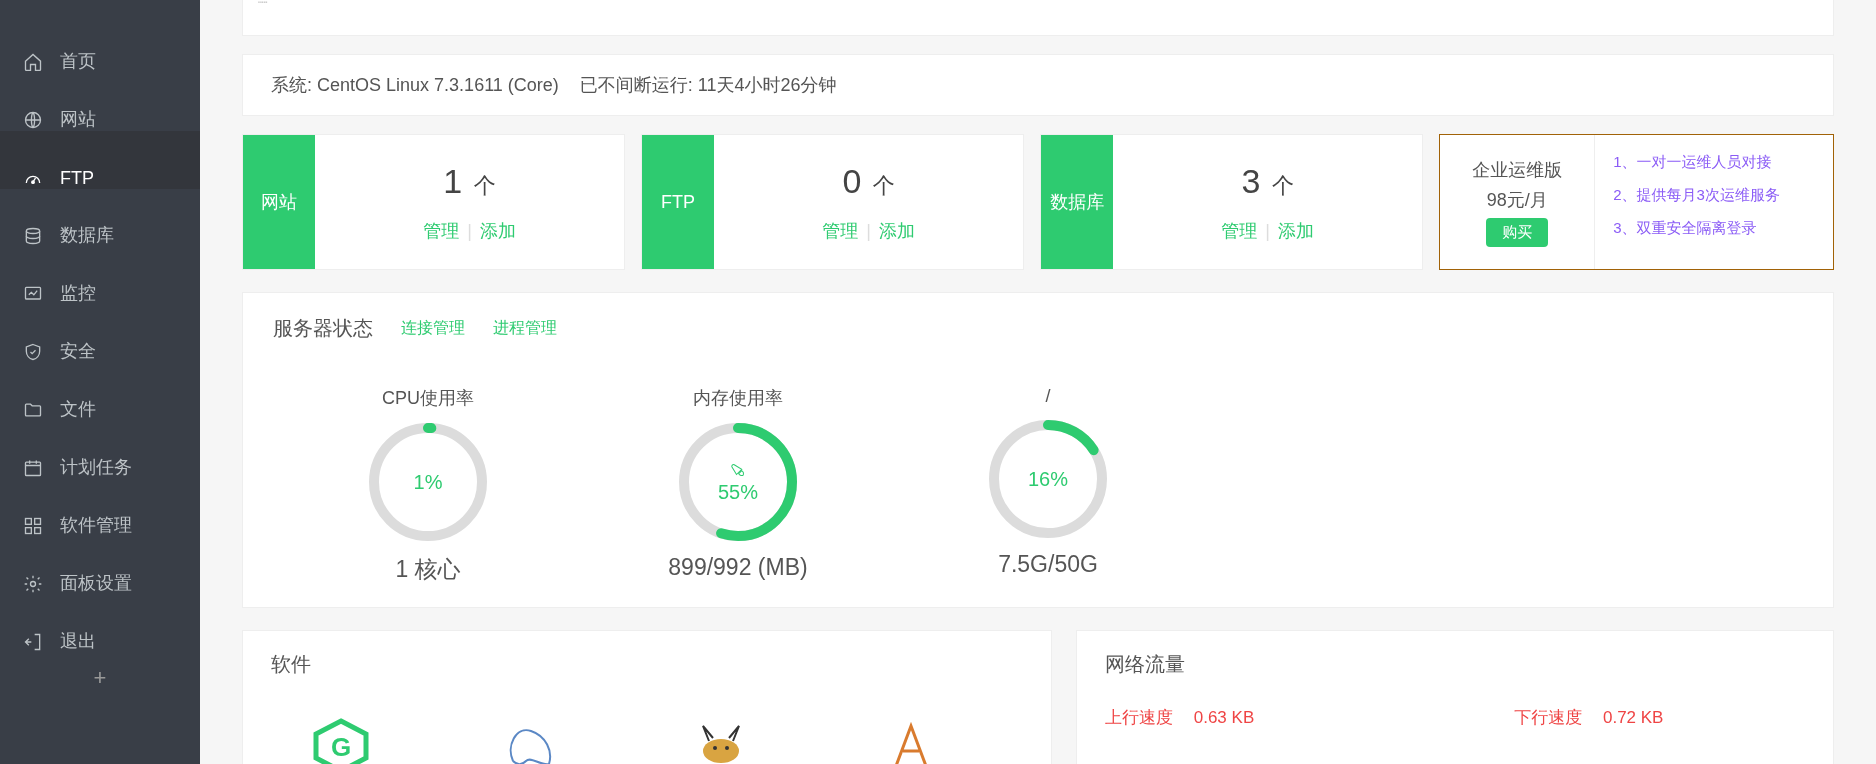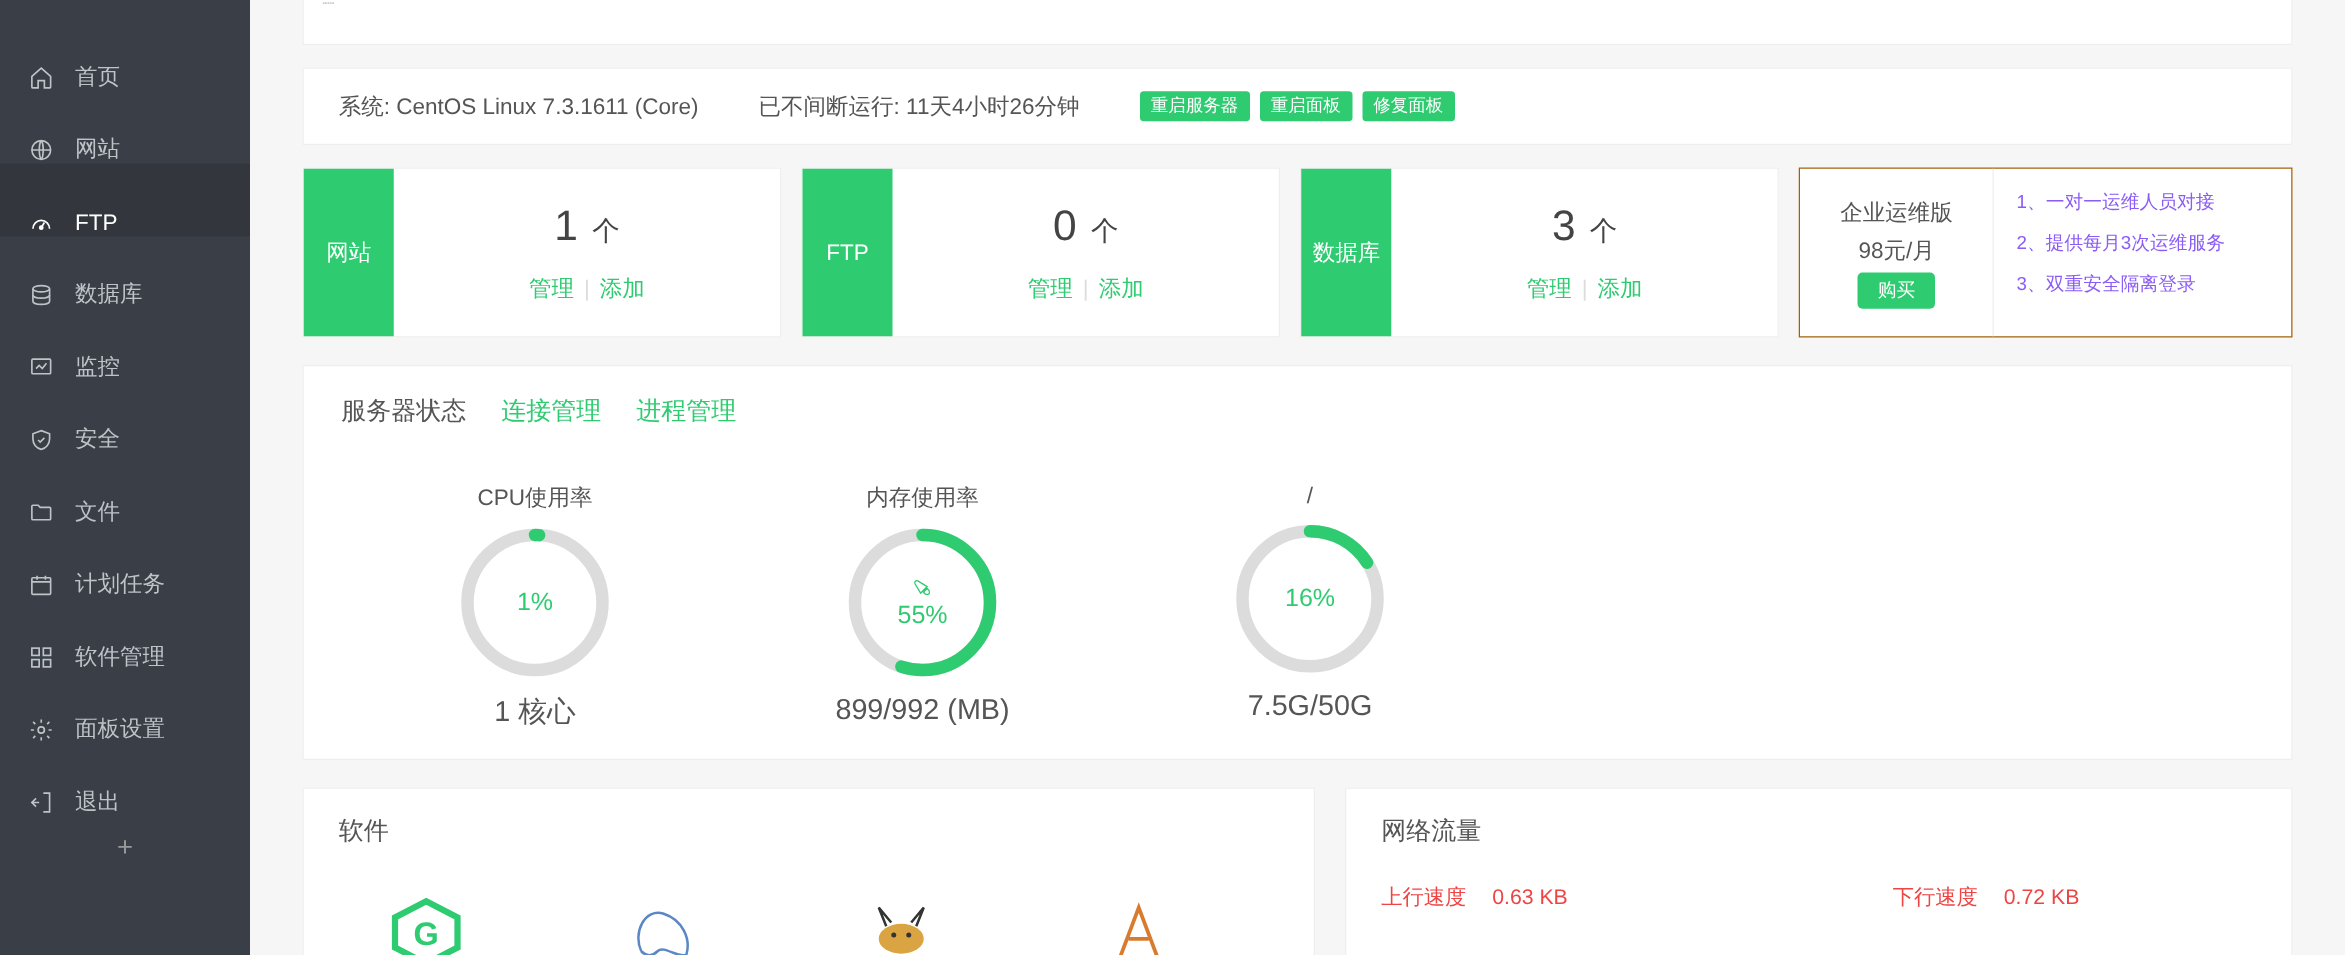--- a/index.html
+++ b/index.html
@@ -12,7 +12,7 @@
   .main { margin-left: 200px; padding: 0 42px; }
   .topbar { background: #fff; padding: 0 30px; height: 36px; display: flex; align-items: center; border: 1px solid #eee; border-top: none; margin-bottom: 18px; position: relative; }
   .topbar-grip { color: #ccc; letter-spacing: -2px; position: absolute; left: 14px; top: -10px; font-size: 14px; }
-  .info-row { background: #fff; border: 1px solid #eee; padding: 18px 28px; display: flex; align-items: center; gap: 48px; font-size: 18px; color: #555; margin-bottom: 18px; }
+  .info-row { background: #fff; border: 1px solid #eee; padding: 18px 28px; display: flex; align-items: center; gap: 21px; font-size: 18px; color: #555; margin-bottom: 18px; }
   .green-btn { background: #2ecb70; color: #fff; border: none; border-radius: 3px; padding: 3px 9px; font-size: 14px; cursor: pointer; }
   .stat-cards { display: flex; gap: 16px; margin-bottom: 22px; }
   .stat-card { background: #fff; border: 1px solid #eee; display: flex; height: 136px; width: 393px; }

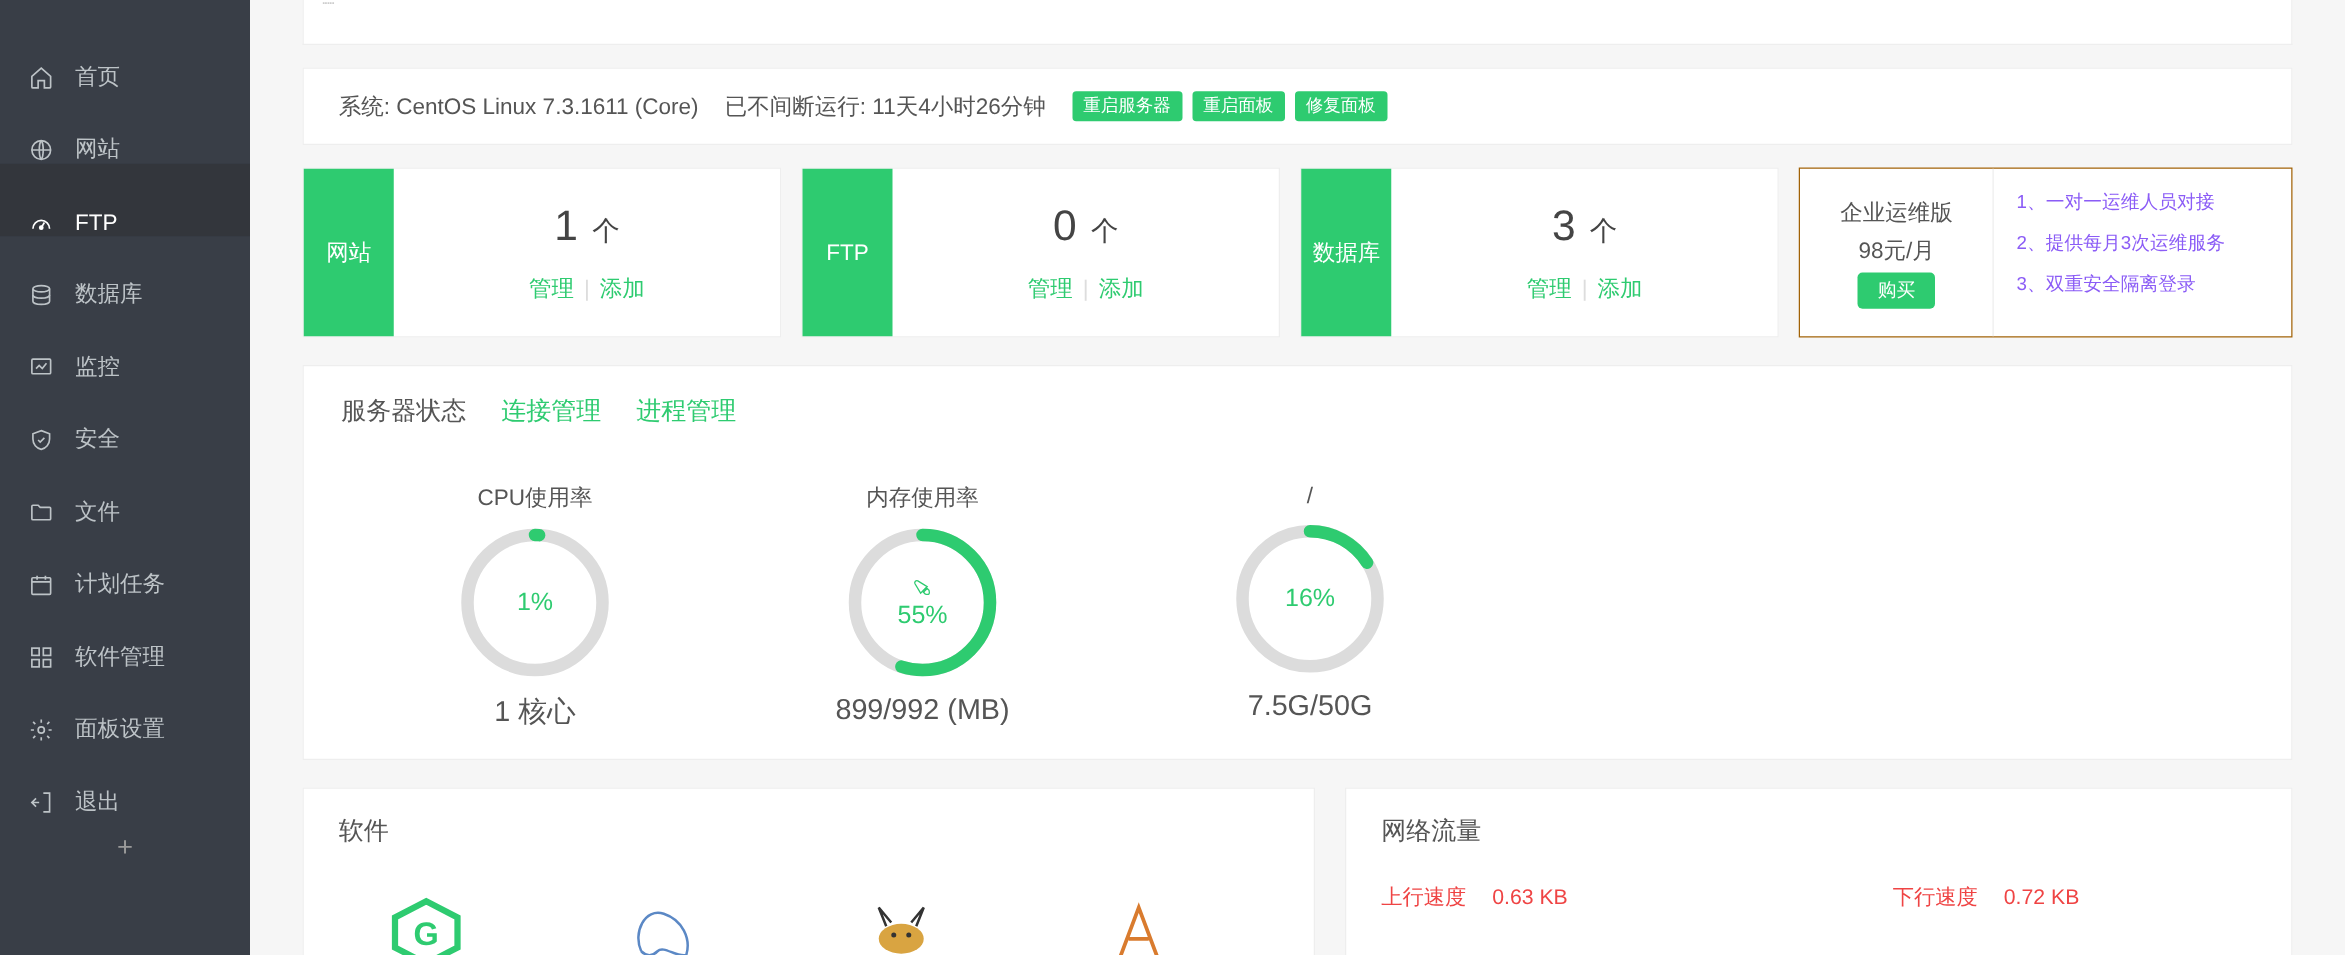--- a/index.html
+++ b/index.html
@@ -168,11 +168,6 @@
       <span>已不间断运行:</span>
       <span>11天4小时26分钟</span>
     </div>
-    <div style="display:flex;gap:8px">
-      <button class="green-btn">重启服务器</button>
-      <button class="green-btn">重启面板</button>
-      <button class="green-btn">修复面板</button>
-    </div>
   </div>
 
   <div class="stat-cards">

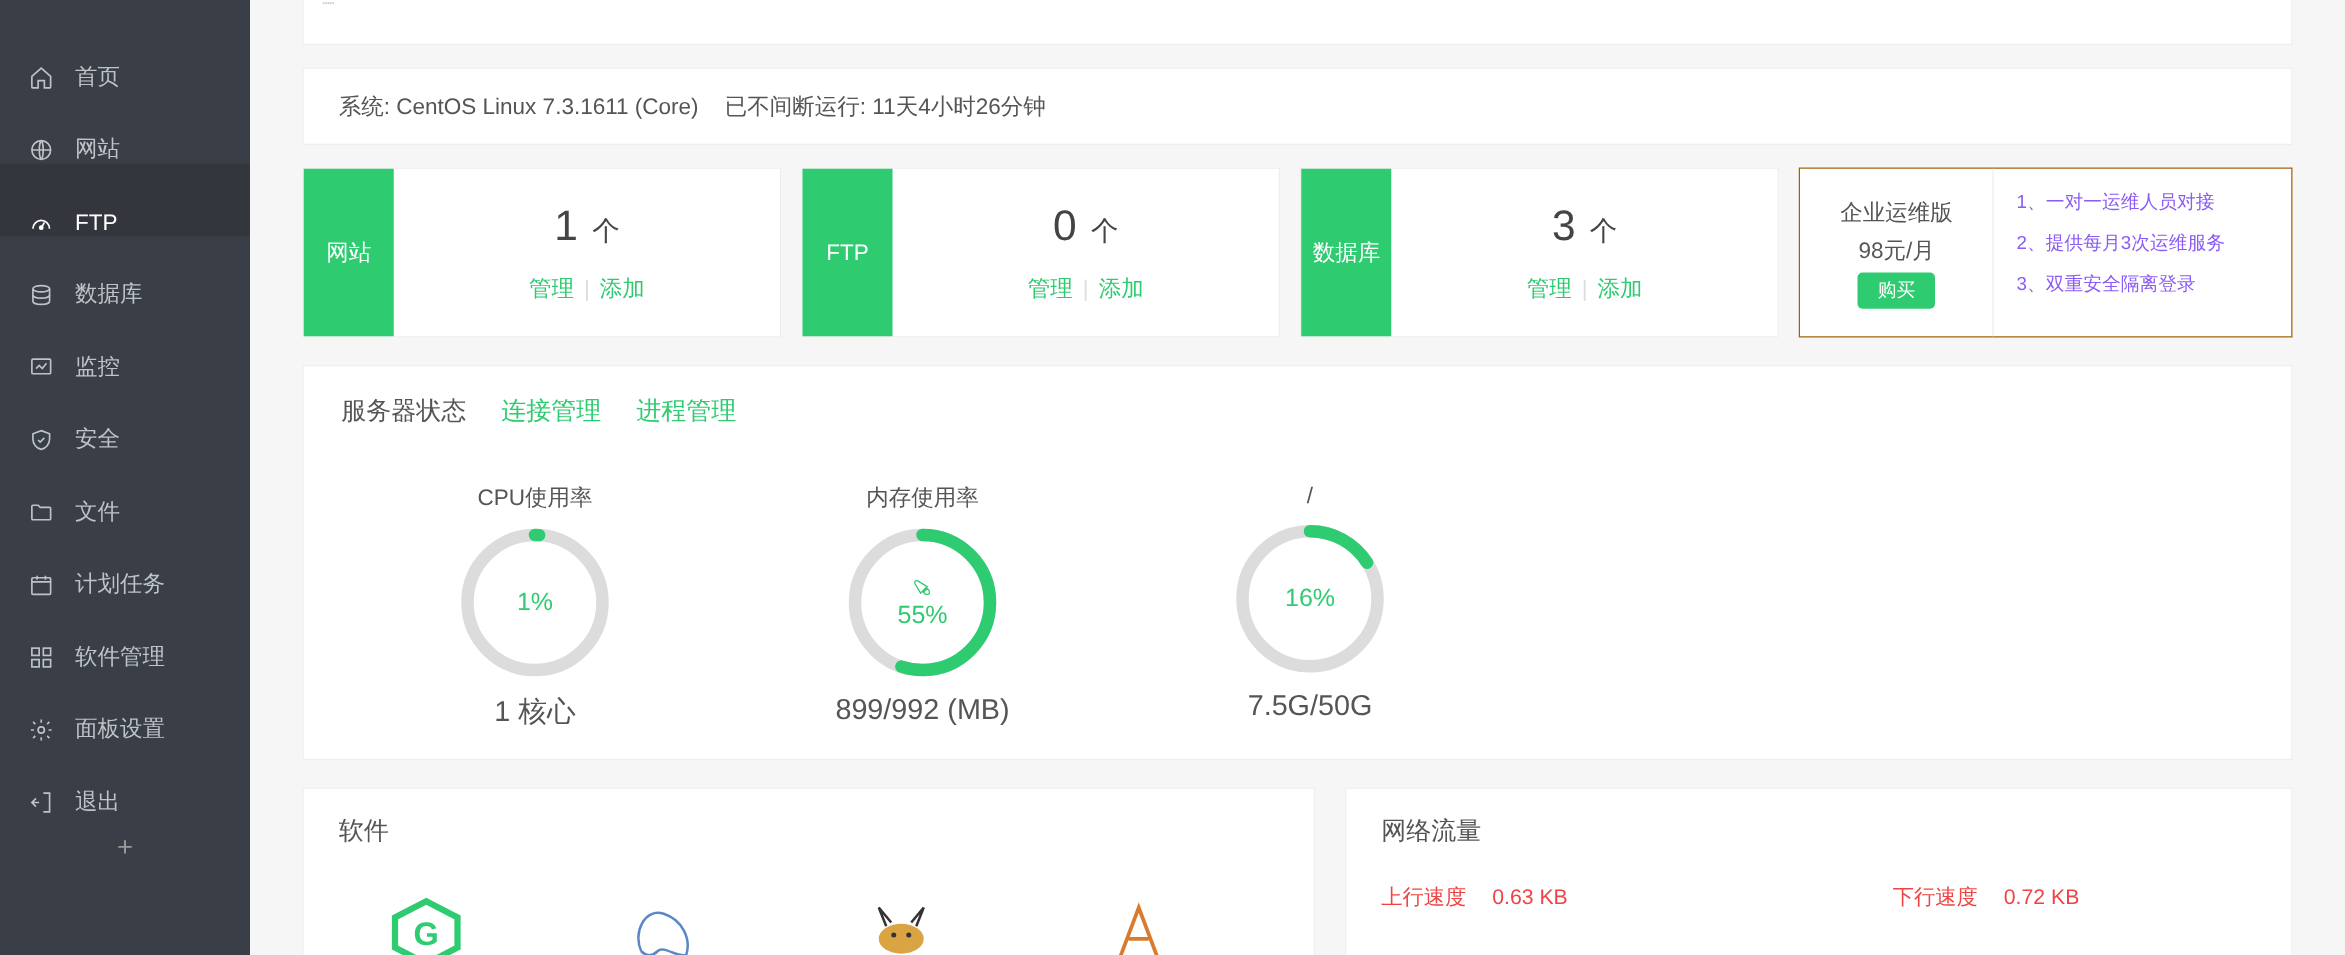--- a/index.html
+++ b/index.html
@@ -29,7 +29,7 @@
   .server-status { background: #fff; border: 1px solid #eee; padding: 22px 30px; margin-bottom: 22px; }
   .ss-header { display: flex; align-items: center; gap: 28px; margin-bottom: 44px; }
   .ss-title { font-size: 20px; color: #555; }
-  .ss-link { color: #2ecb70; font-size: 20px; cursor: pointer; }
+  .ss-link { color: #2ecb70; font-size: 16px; cursor: pointer; }
   .gauges { display: flex; gap: 60px; padding-left: 30px; }
   .gauge { width: 250px; display: flex; flex-direction: column; align-items: center; }
   .gauge-title { font-size: 18px; color: #555; margin-bottom: 10px; }

